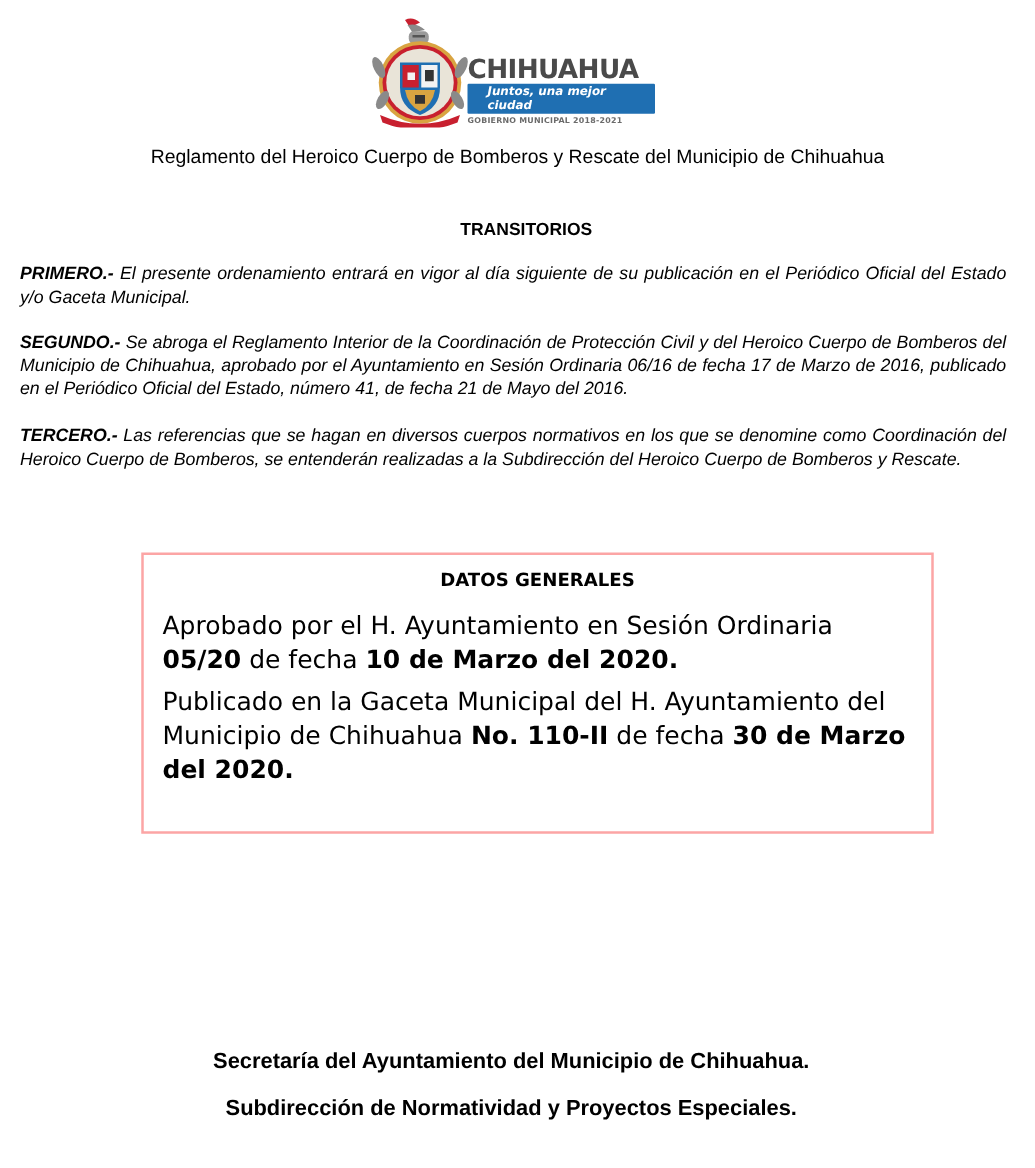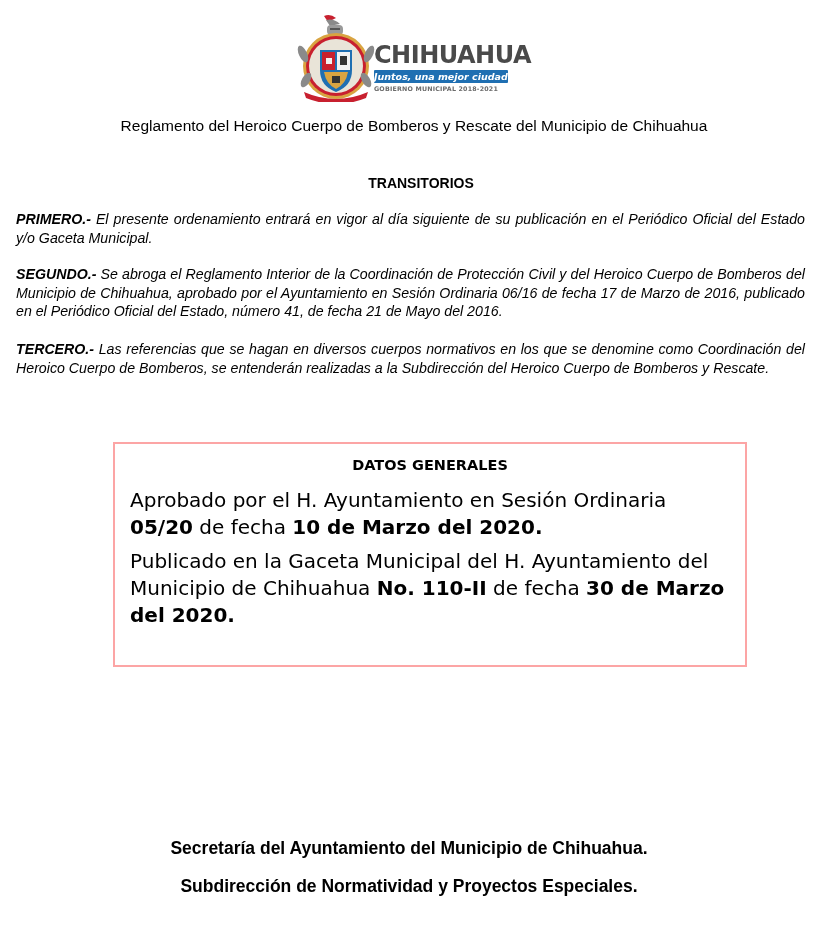--- a/index.html
+++ b/index.html
@@ -37,7 +37,7 @@
     .brand-name {
       font-family: "DejaVu Sans", sans-serif;
       font-weight: bold;
-      font-size: 24px;
+      font-size: 21px;
       color: #4a4a4a;
       letter-spacing: -0.5px;
       line-height: 22px;

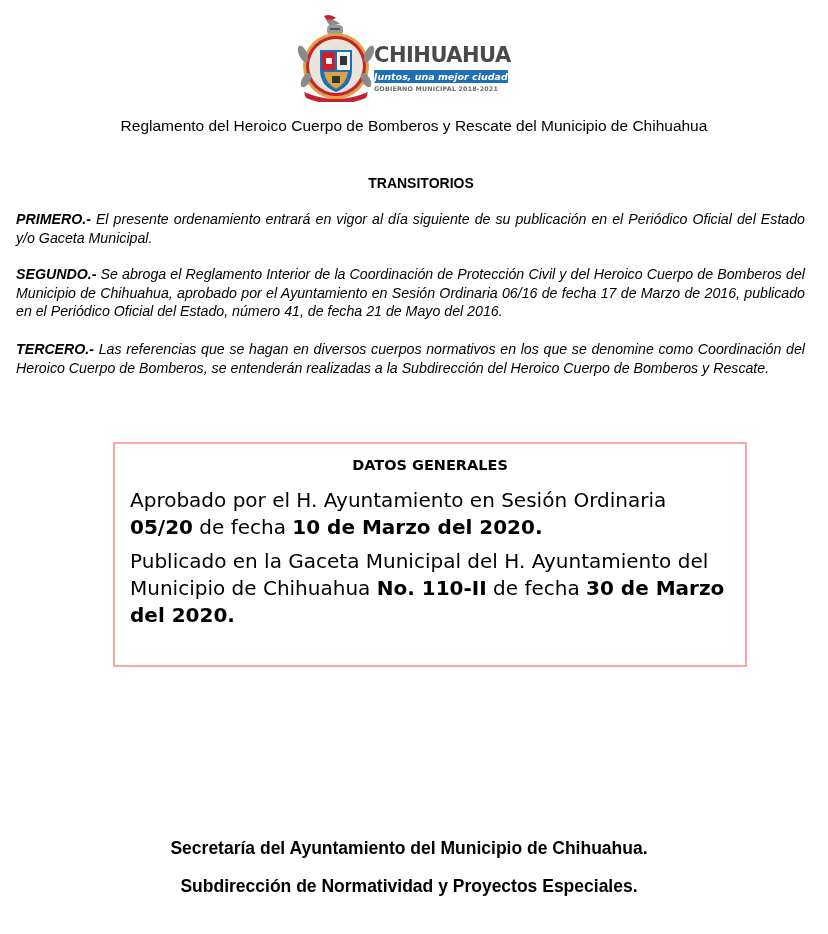--- a/index.html
+++ b/index.html
@@ -50,7 +50,7 @@
       font-weight: bold;
       font-style: italic;
       font-size: 9.5px;
-      padding: 1px 0;
+      padding: 1px 16px;
       margin-top: 1px;
       border-radius: 1px;
     }

